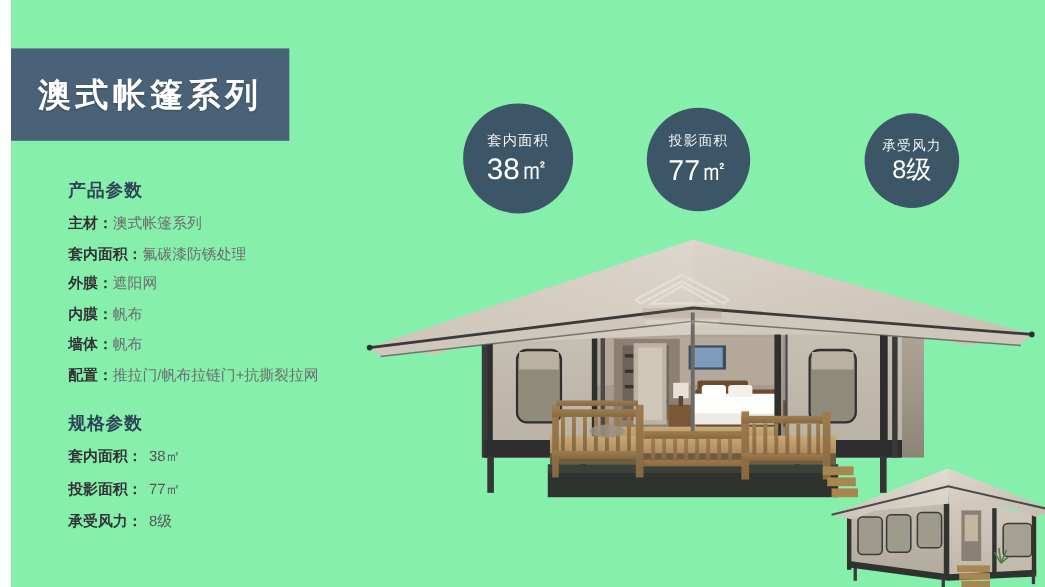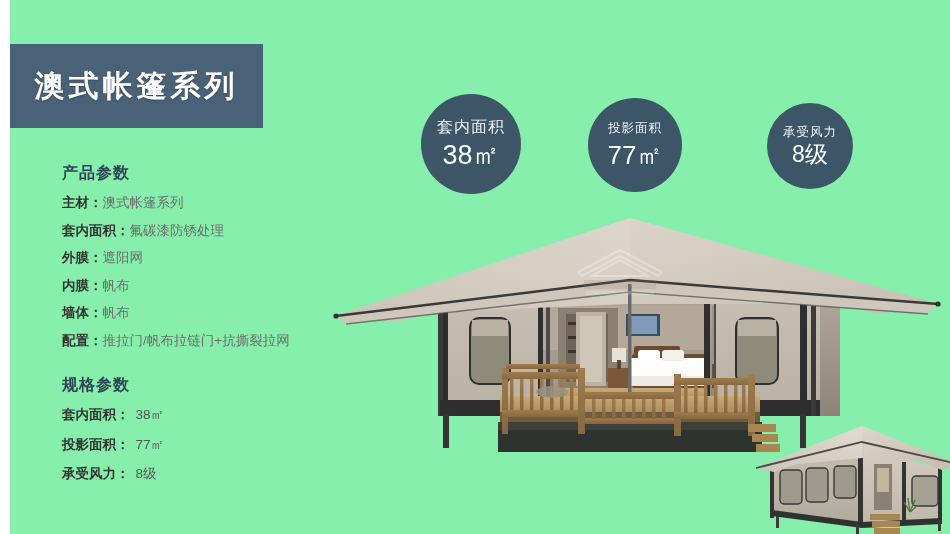--- a/index.html
+++ b/index.html
@@ -97,7 +97,7 @@
     box-sizing: border-box;
   }
   .badge .badge-label {
-    font-size: 16px;
+    font-size: 13px;
     letter-spacing: 1px;
     opacity: 0.93;
     line-height: 1;

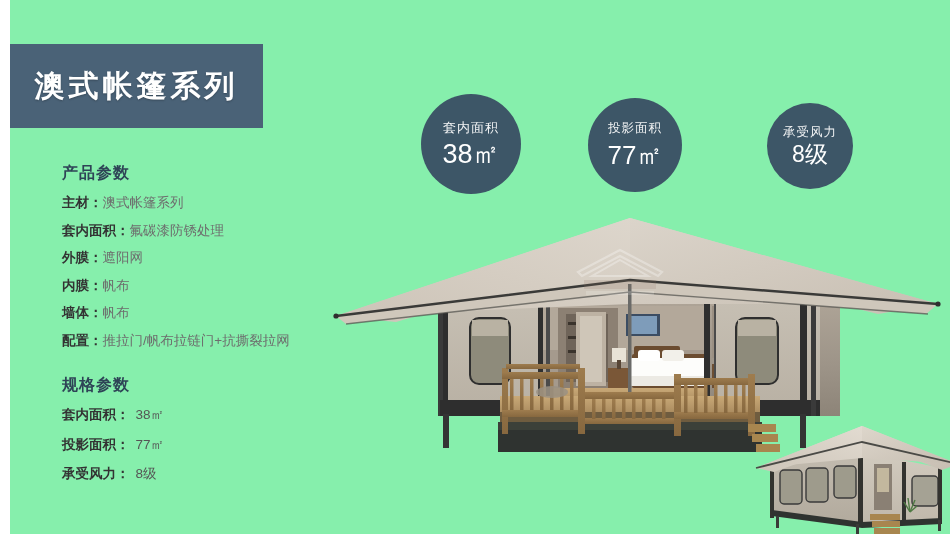--- a/index.html
+++ b/index.html
@@ -112,7 +112,7 @@
   }
   #badge-0 { left: 411px; top: 94px; width: 100px; height: 100px; }
   #badge-1 { left: 578px; top: 98px; width: 94px; height: 94px; }
-  #badge-2 { left: 757px; top: 103px; width: 86px; height: 86px; }
+  #badge-2 { left: 776px; top: 103px; width: 86px; height: 86px; }
   #badge-2 .badge-label { font-size: 12.5px; margin-bottom: 5px; }
   #badge-2 .badge-value { font-size: 23px; }
   #badge-1 .badge-label { font-size: 12.5px; }

